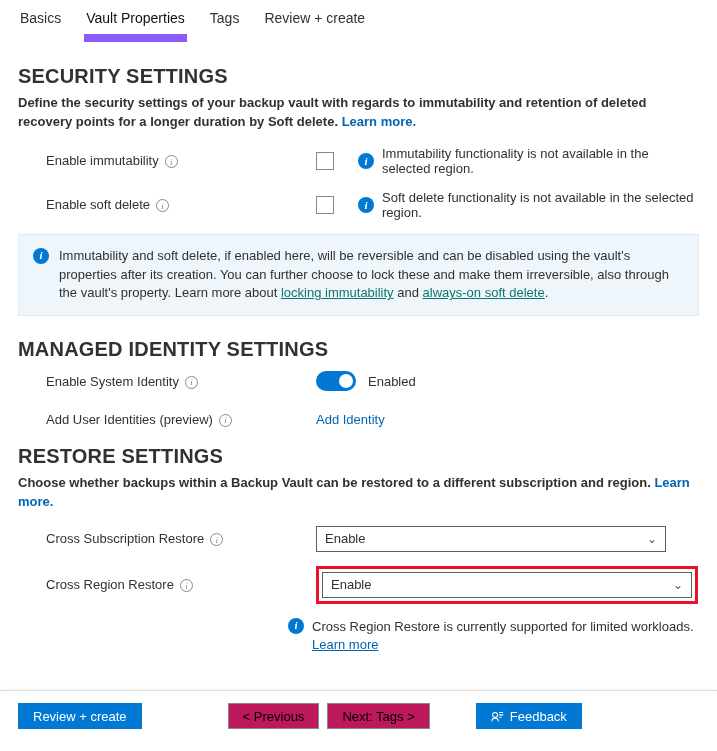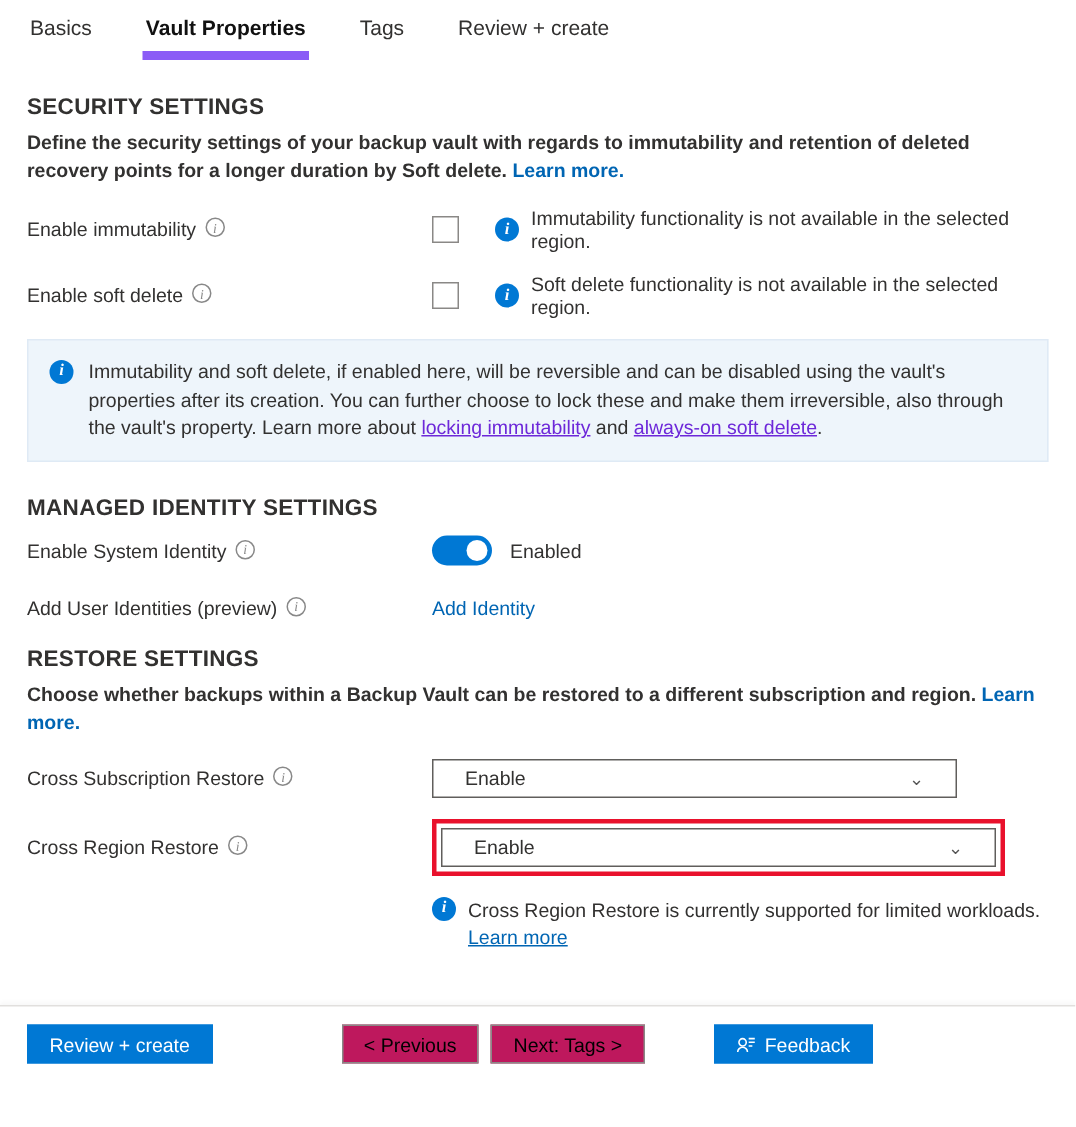--- a/index.html
+++ b/index.html
@@ -14,7 +14,7 @@
   }
   .tabs {
     display: flex;
-    gap: 32px;
+    gap: 21px;
     padding: 4px 18px 0 18px;
     border-bottom: 1px solid transparent;
     text-align: right;

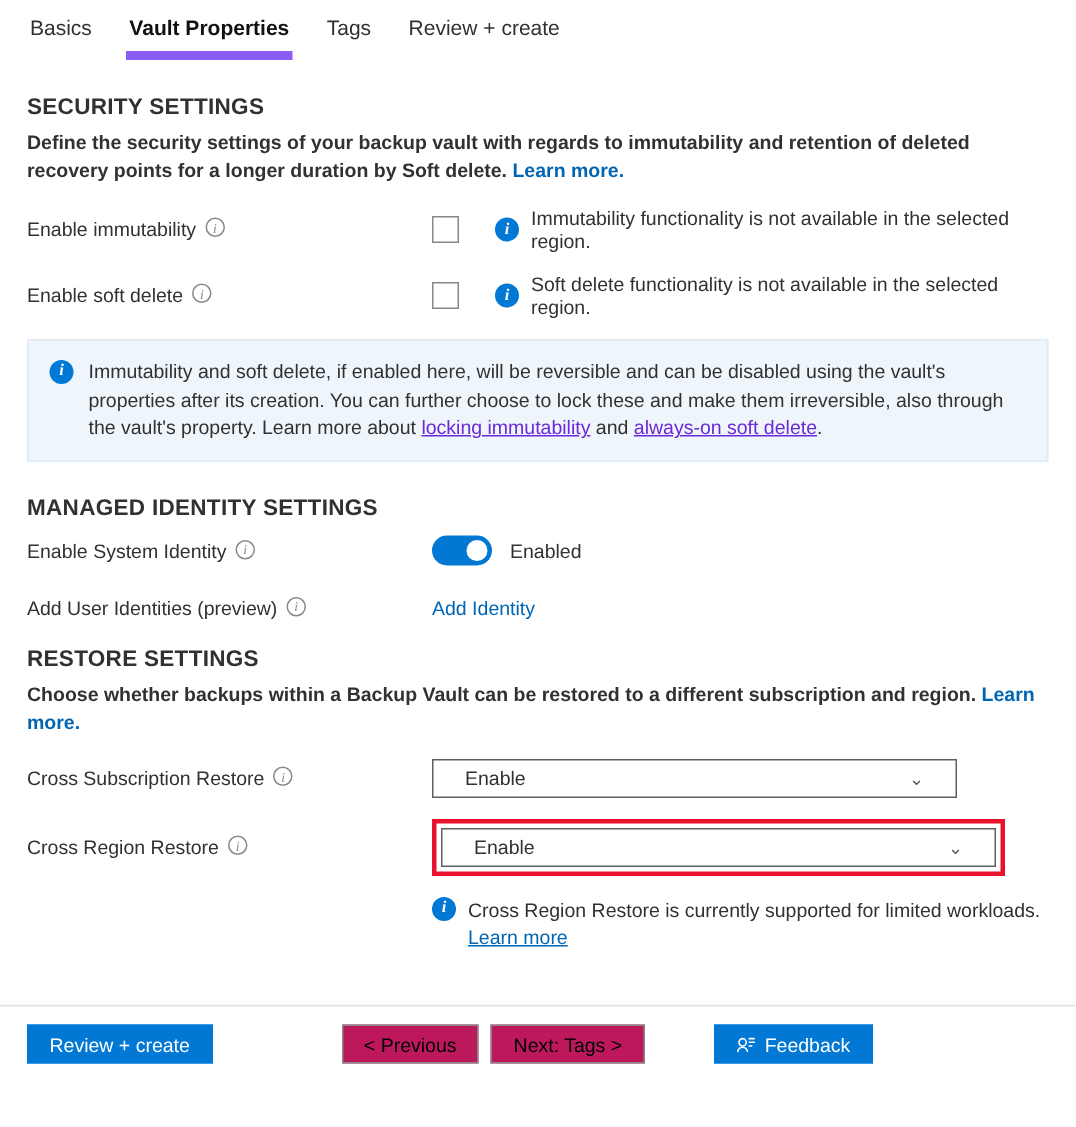--- a/index.html
+++ b/index.html
@@ -26,8 +26,8 @@
     font-size: 14px;
   }
   .tab.active {
-    font-weight: 700;
-    border-bottom: 6px solid #8b5cf6;
+    font-weight: 400;
+    border-bottom: 8px solid #8b5cf6;
     color: #111;
   }
   .content {

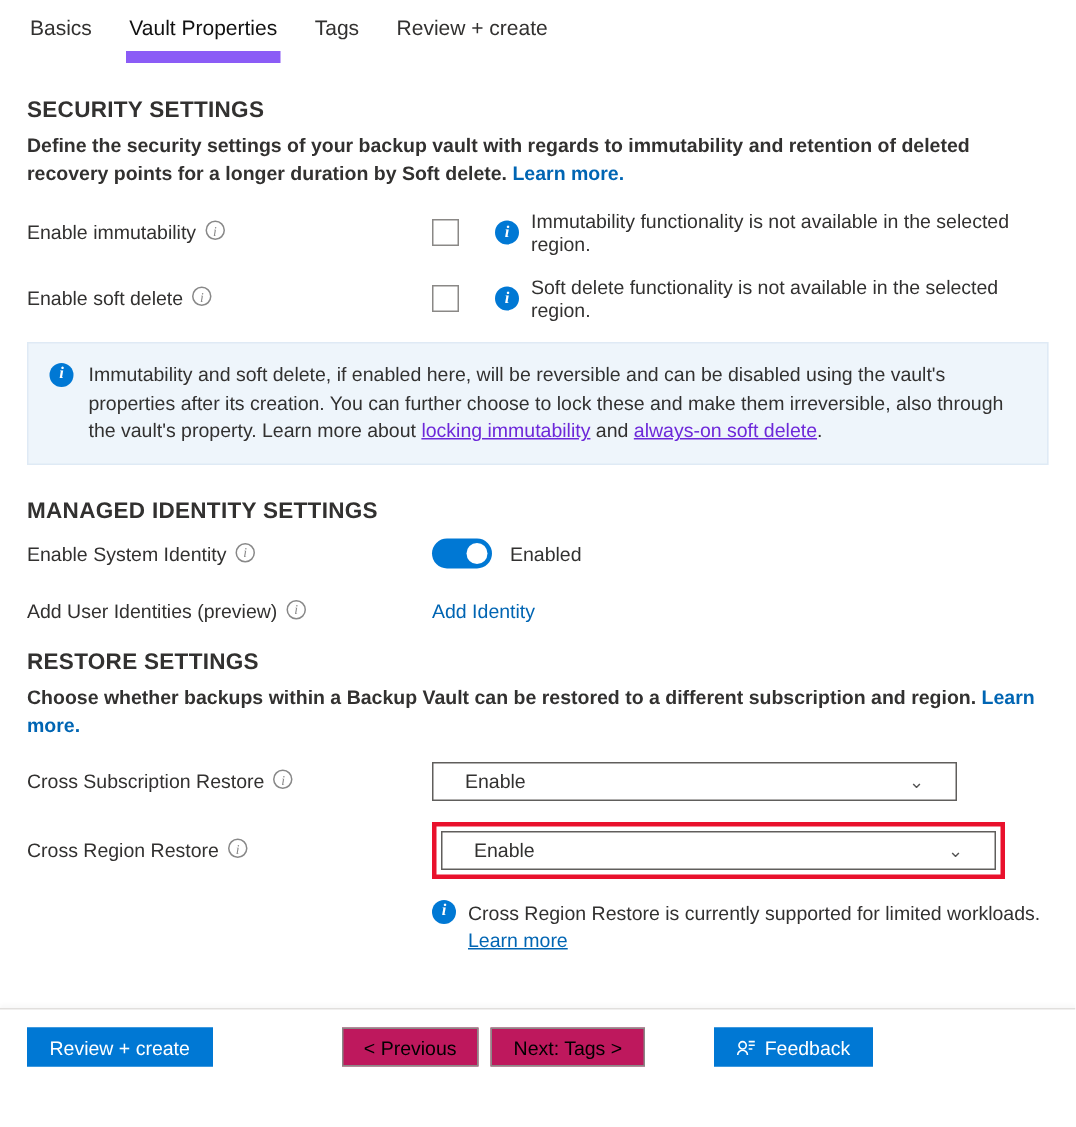--- a/index.html
+++ b/index.html
@@ -35,7 +35,7 @@
   }
   .section-heading {
     font-weight: 600;
-    font-size: 15px;
+    font-size: 20px;
     color: #323130;
     margin: 8px 0 6px 0;
     letter-spacing: 0.2px;

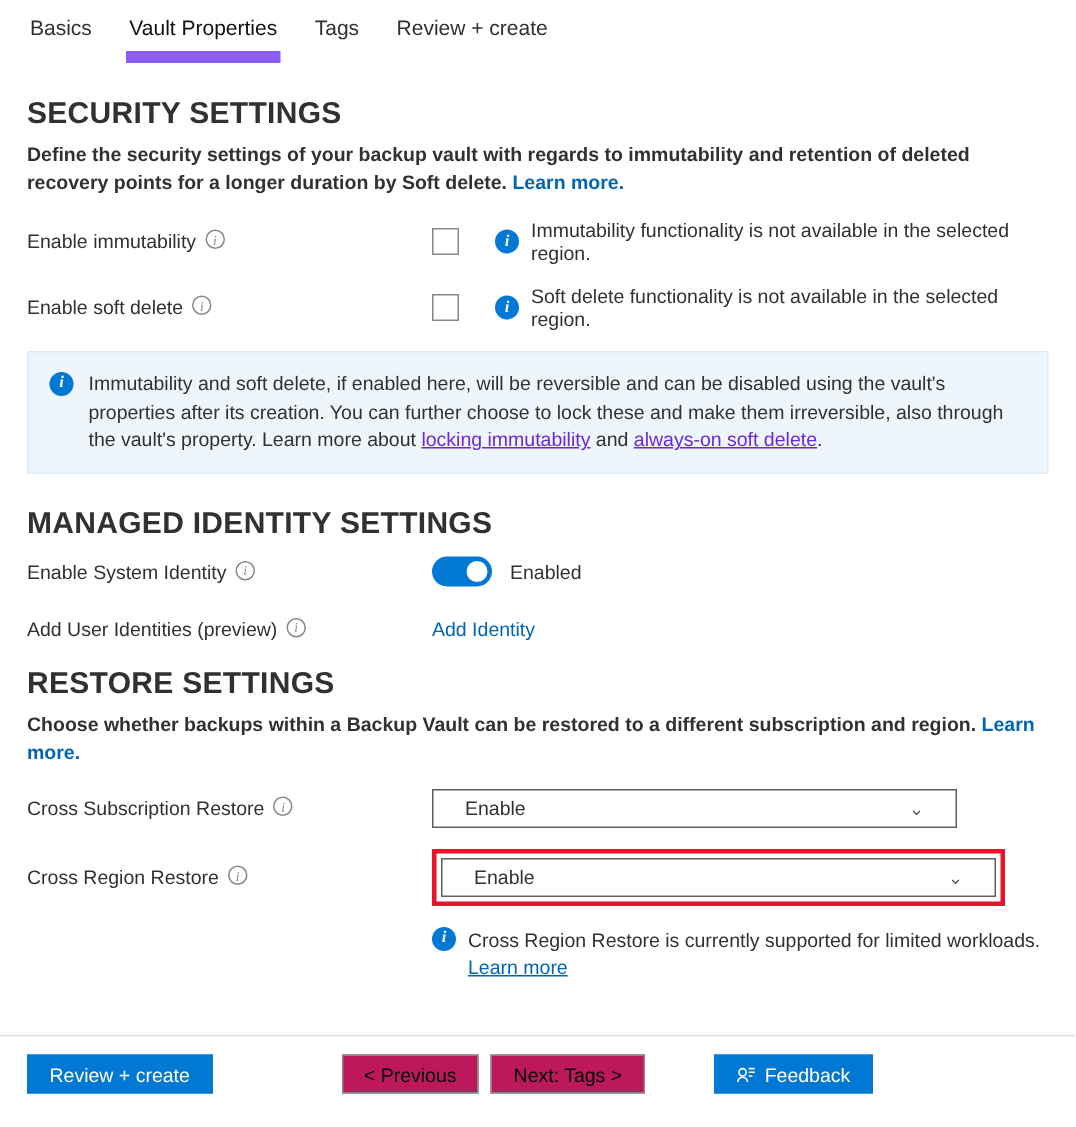--- a/index.html
+++ b/index.html
@@ -56,9 +56,10 @@
   .row-label {
     width: 270px;
     display: flex;
-    align-items: flex-start;
+    align-items: flex-end;
     gap: 6px;
     flex-shrink: 0;
+    margin-left: 28px;
   }
   .info-circle {
     width: 13px; height: 13px;

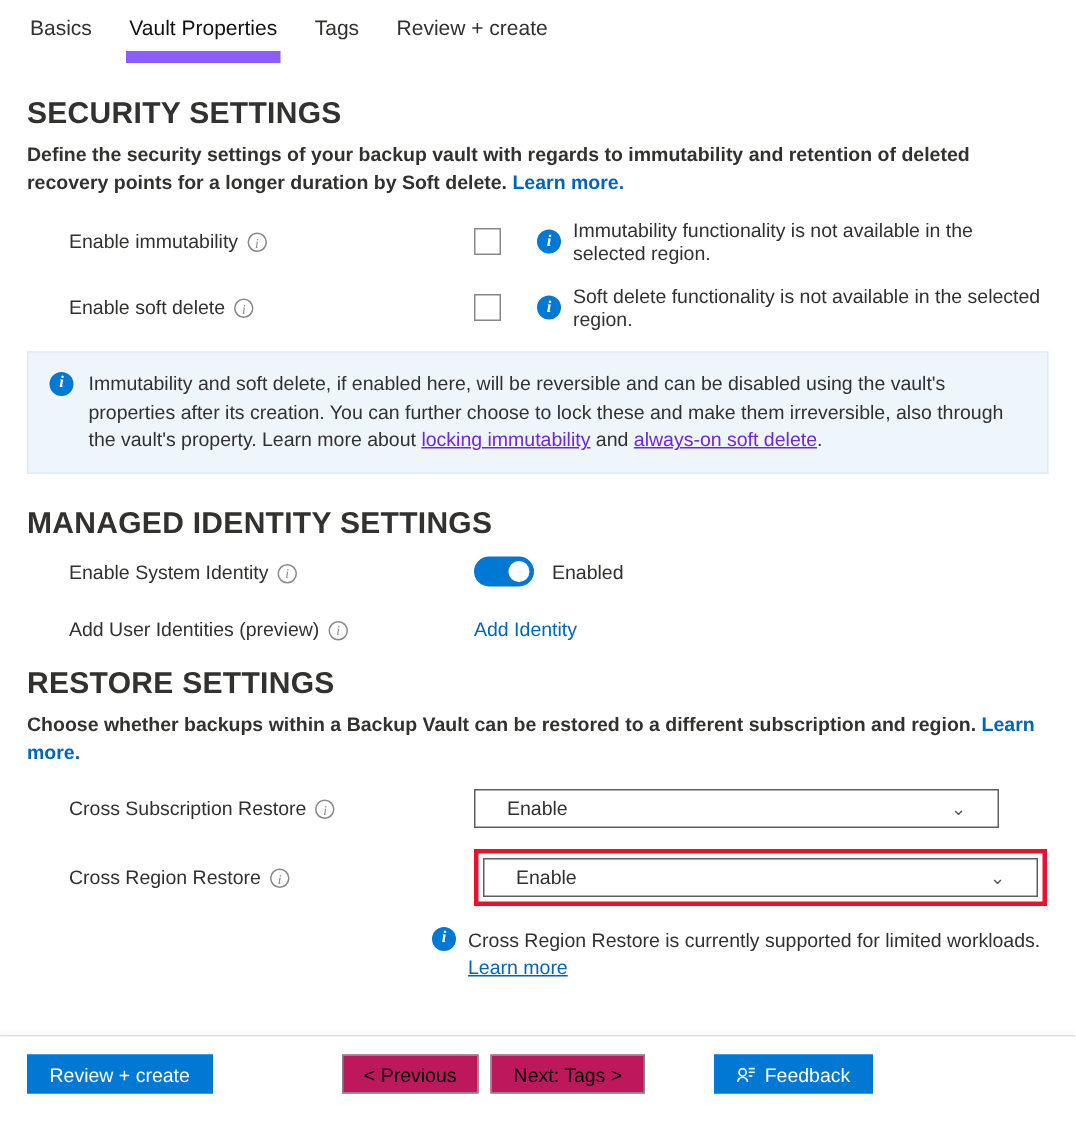--- a/index.html
+++ b/index.html
@@ -107,7 +107,7 @@
     line-height: 1.45;
   }
   .callout .info-solid { margin-top: 1px; }
-  .callout a { color: #6d28d9; text-decoration: underline; cursor:pointer;}
+  .callout a { color: #0f766e; text-decoration: underline; cursor:pointer;}
   .toggle {
     width: 40px; height: 20px;
     border-radius: 10px;

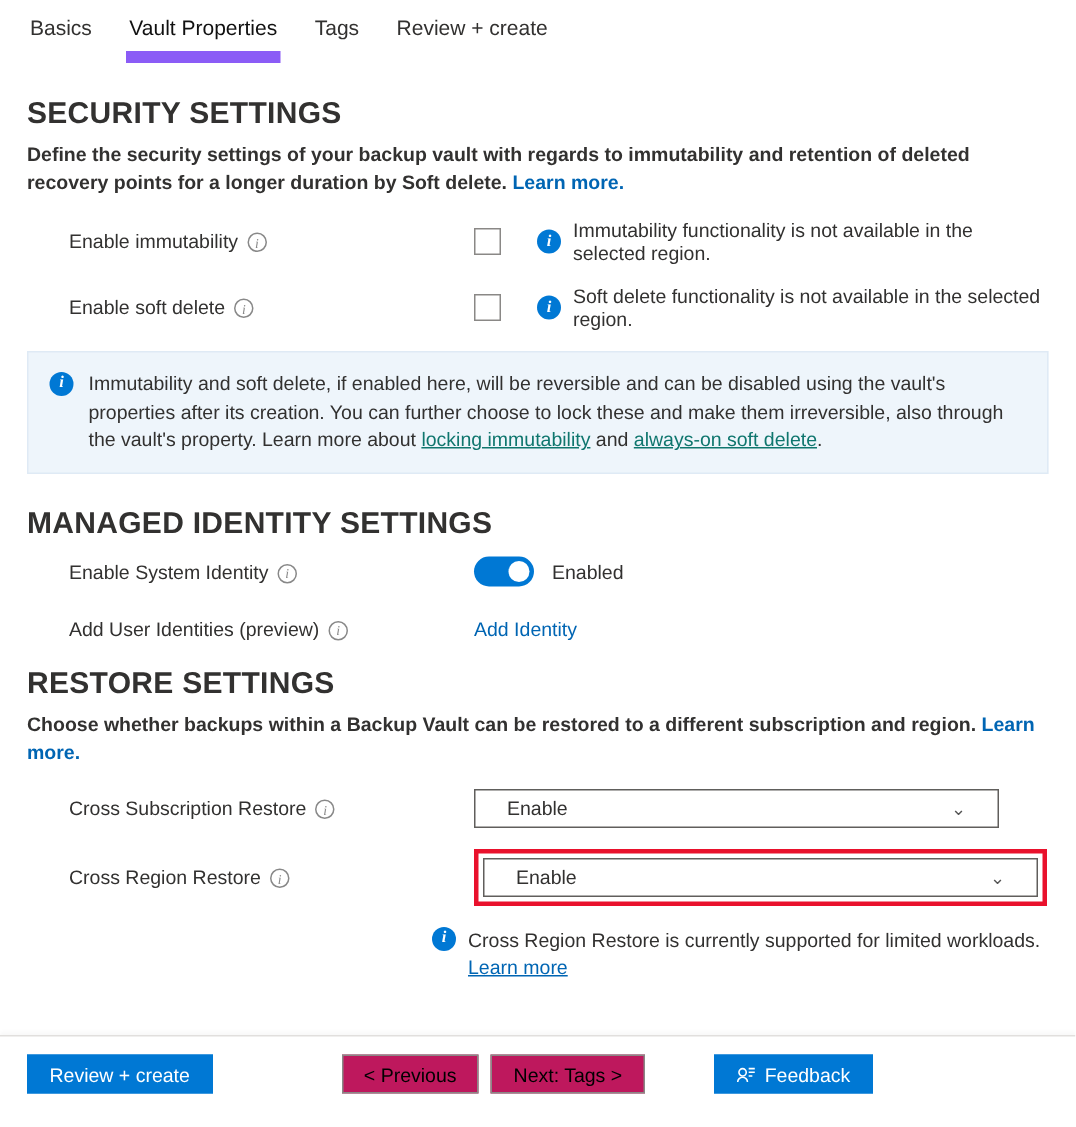--- a/index.html
+++ b/index.html
@@ -131,7 +131,7 @@
     display: flex;
     align-items: center;
     justify-content: space-between;
-    padding: 0 21px;
+    padding: 0 8px;
     font-size: 13px;
     cursor: pointer;
   }

